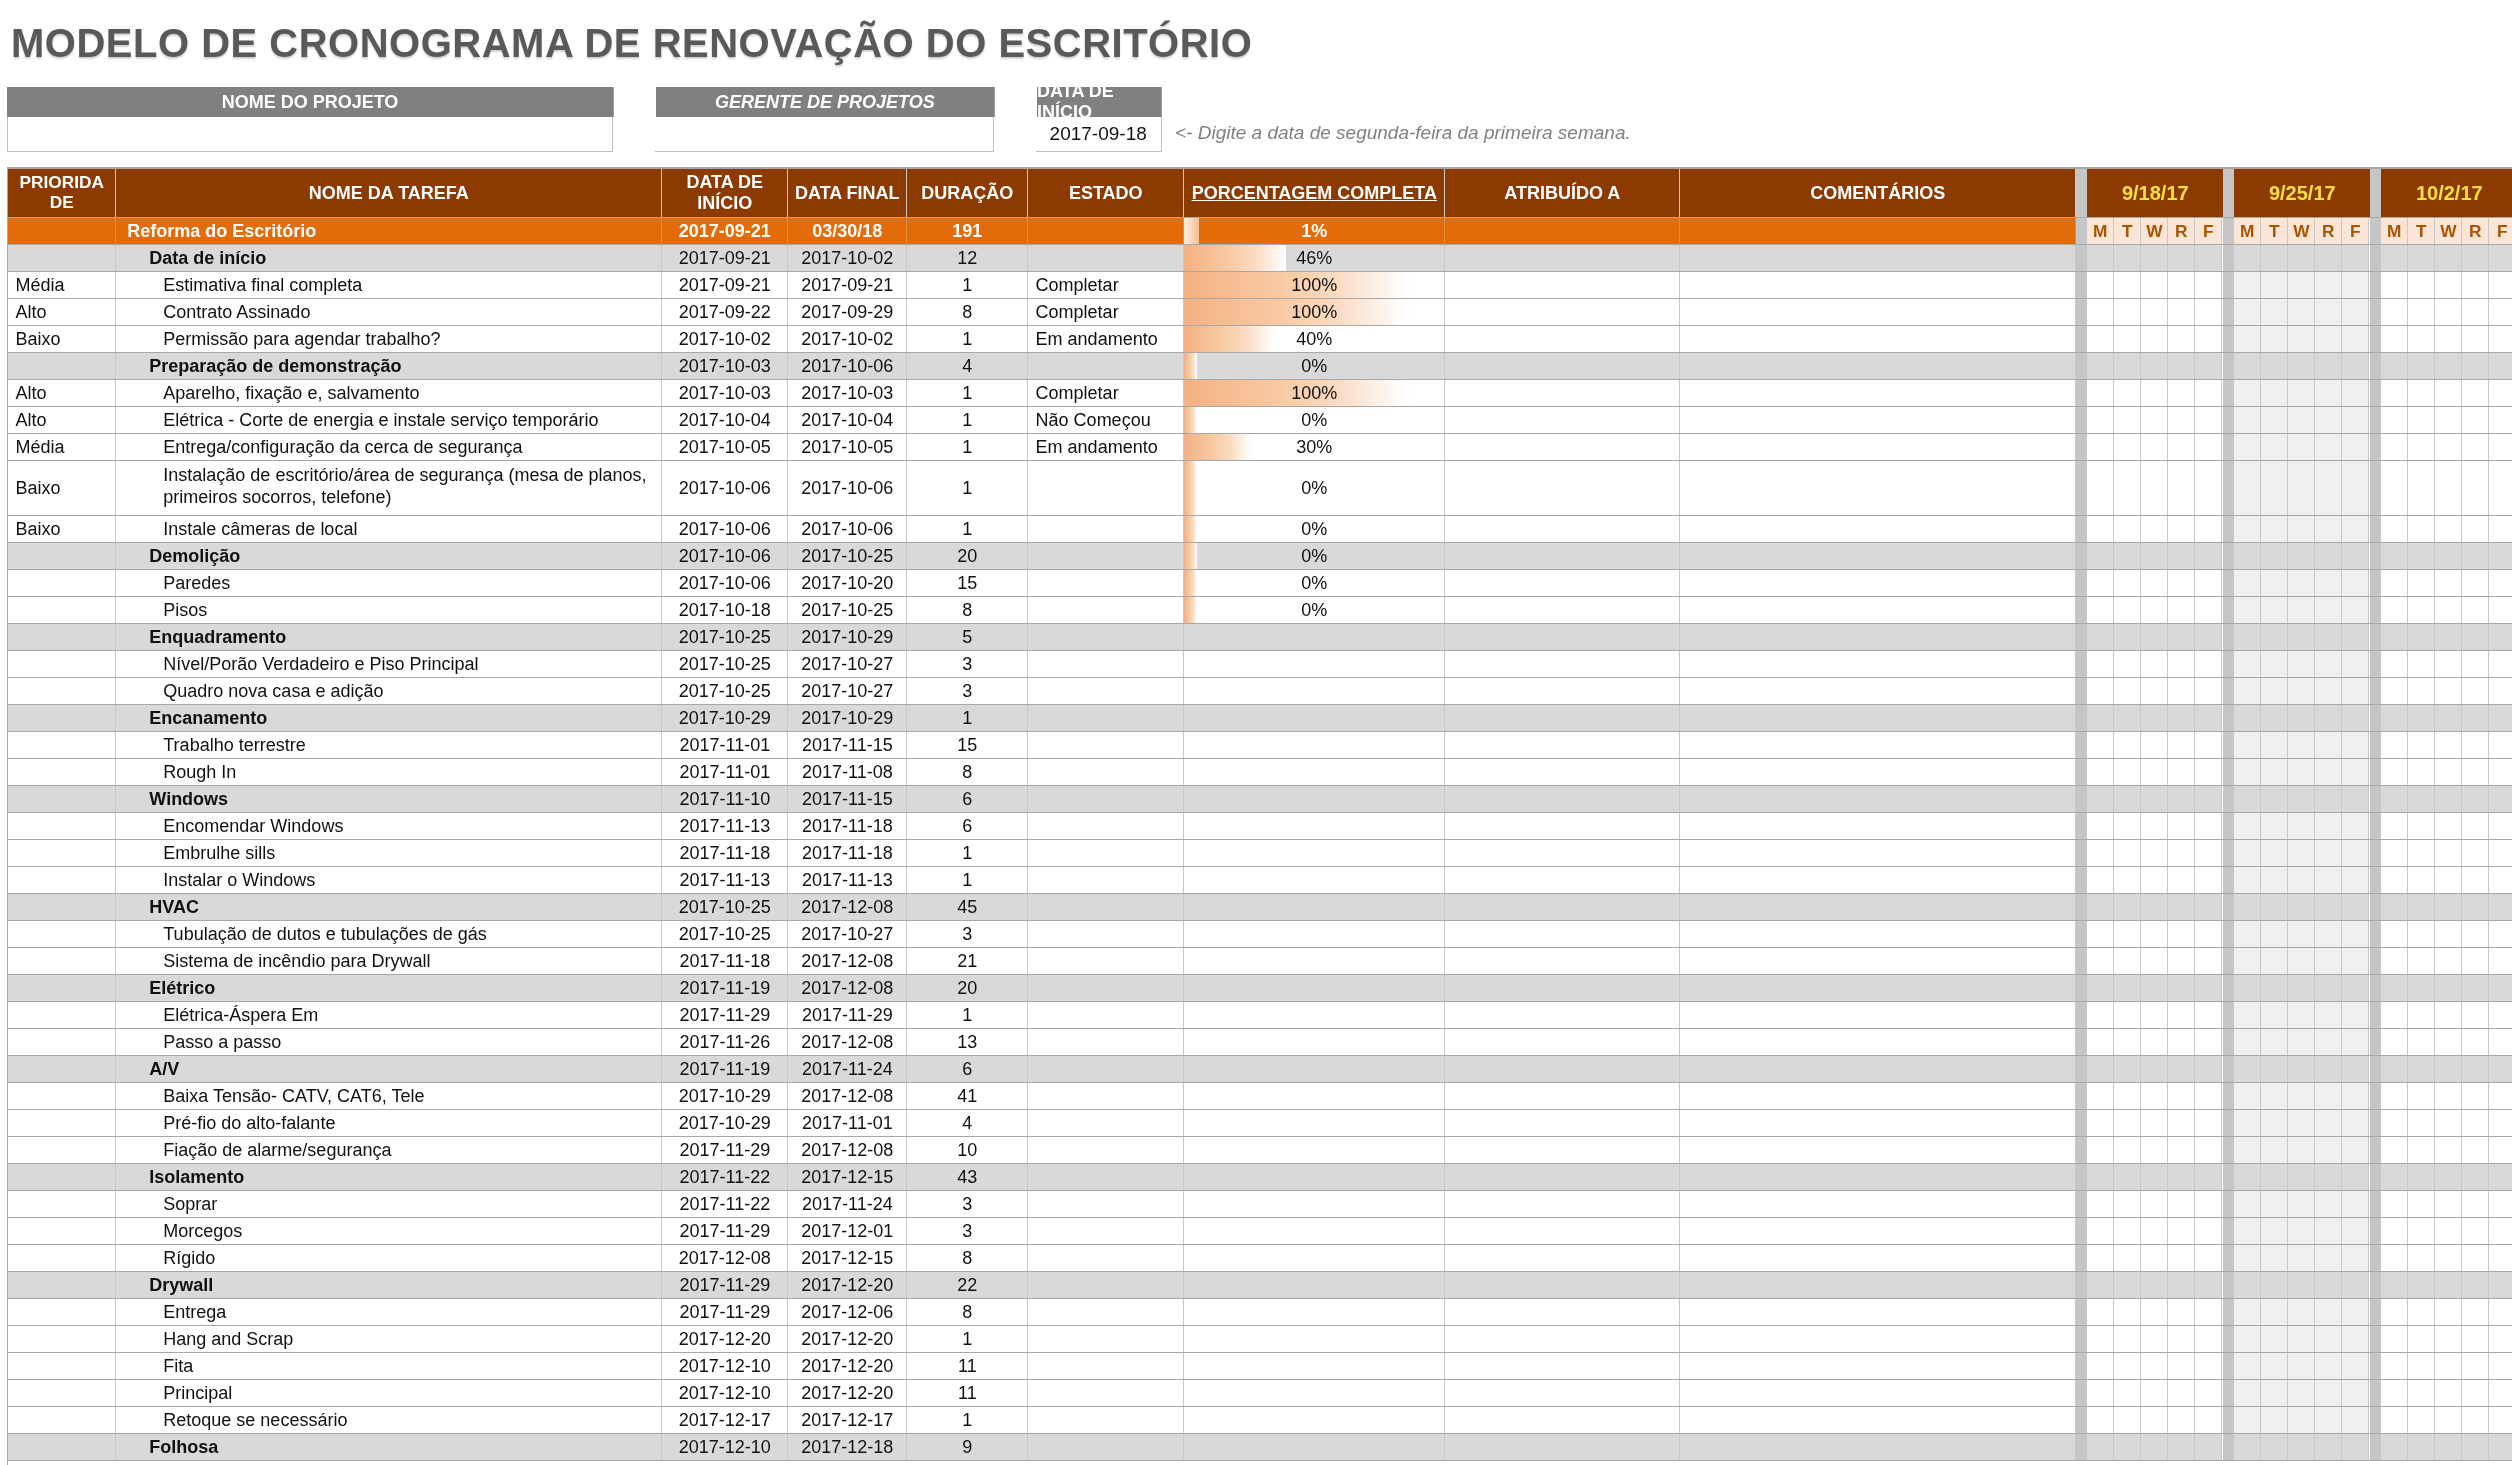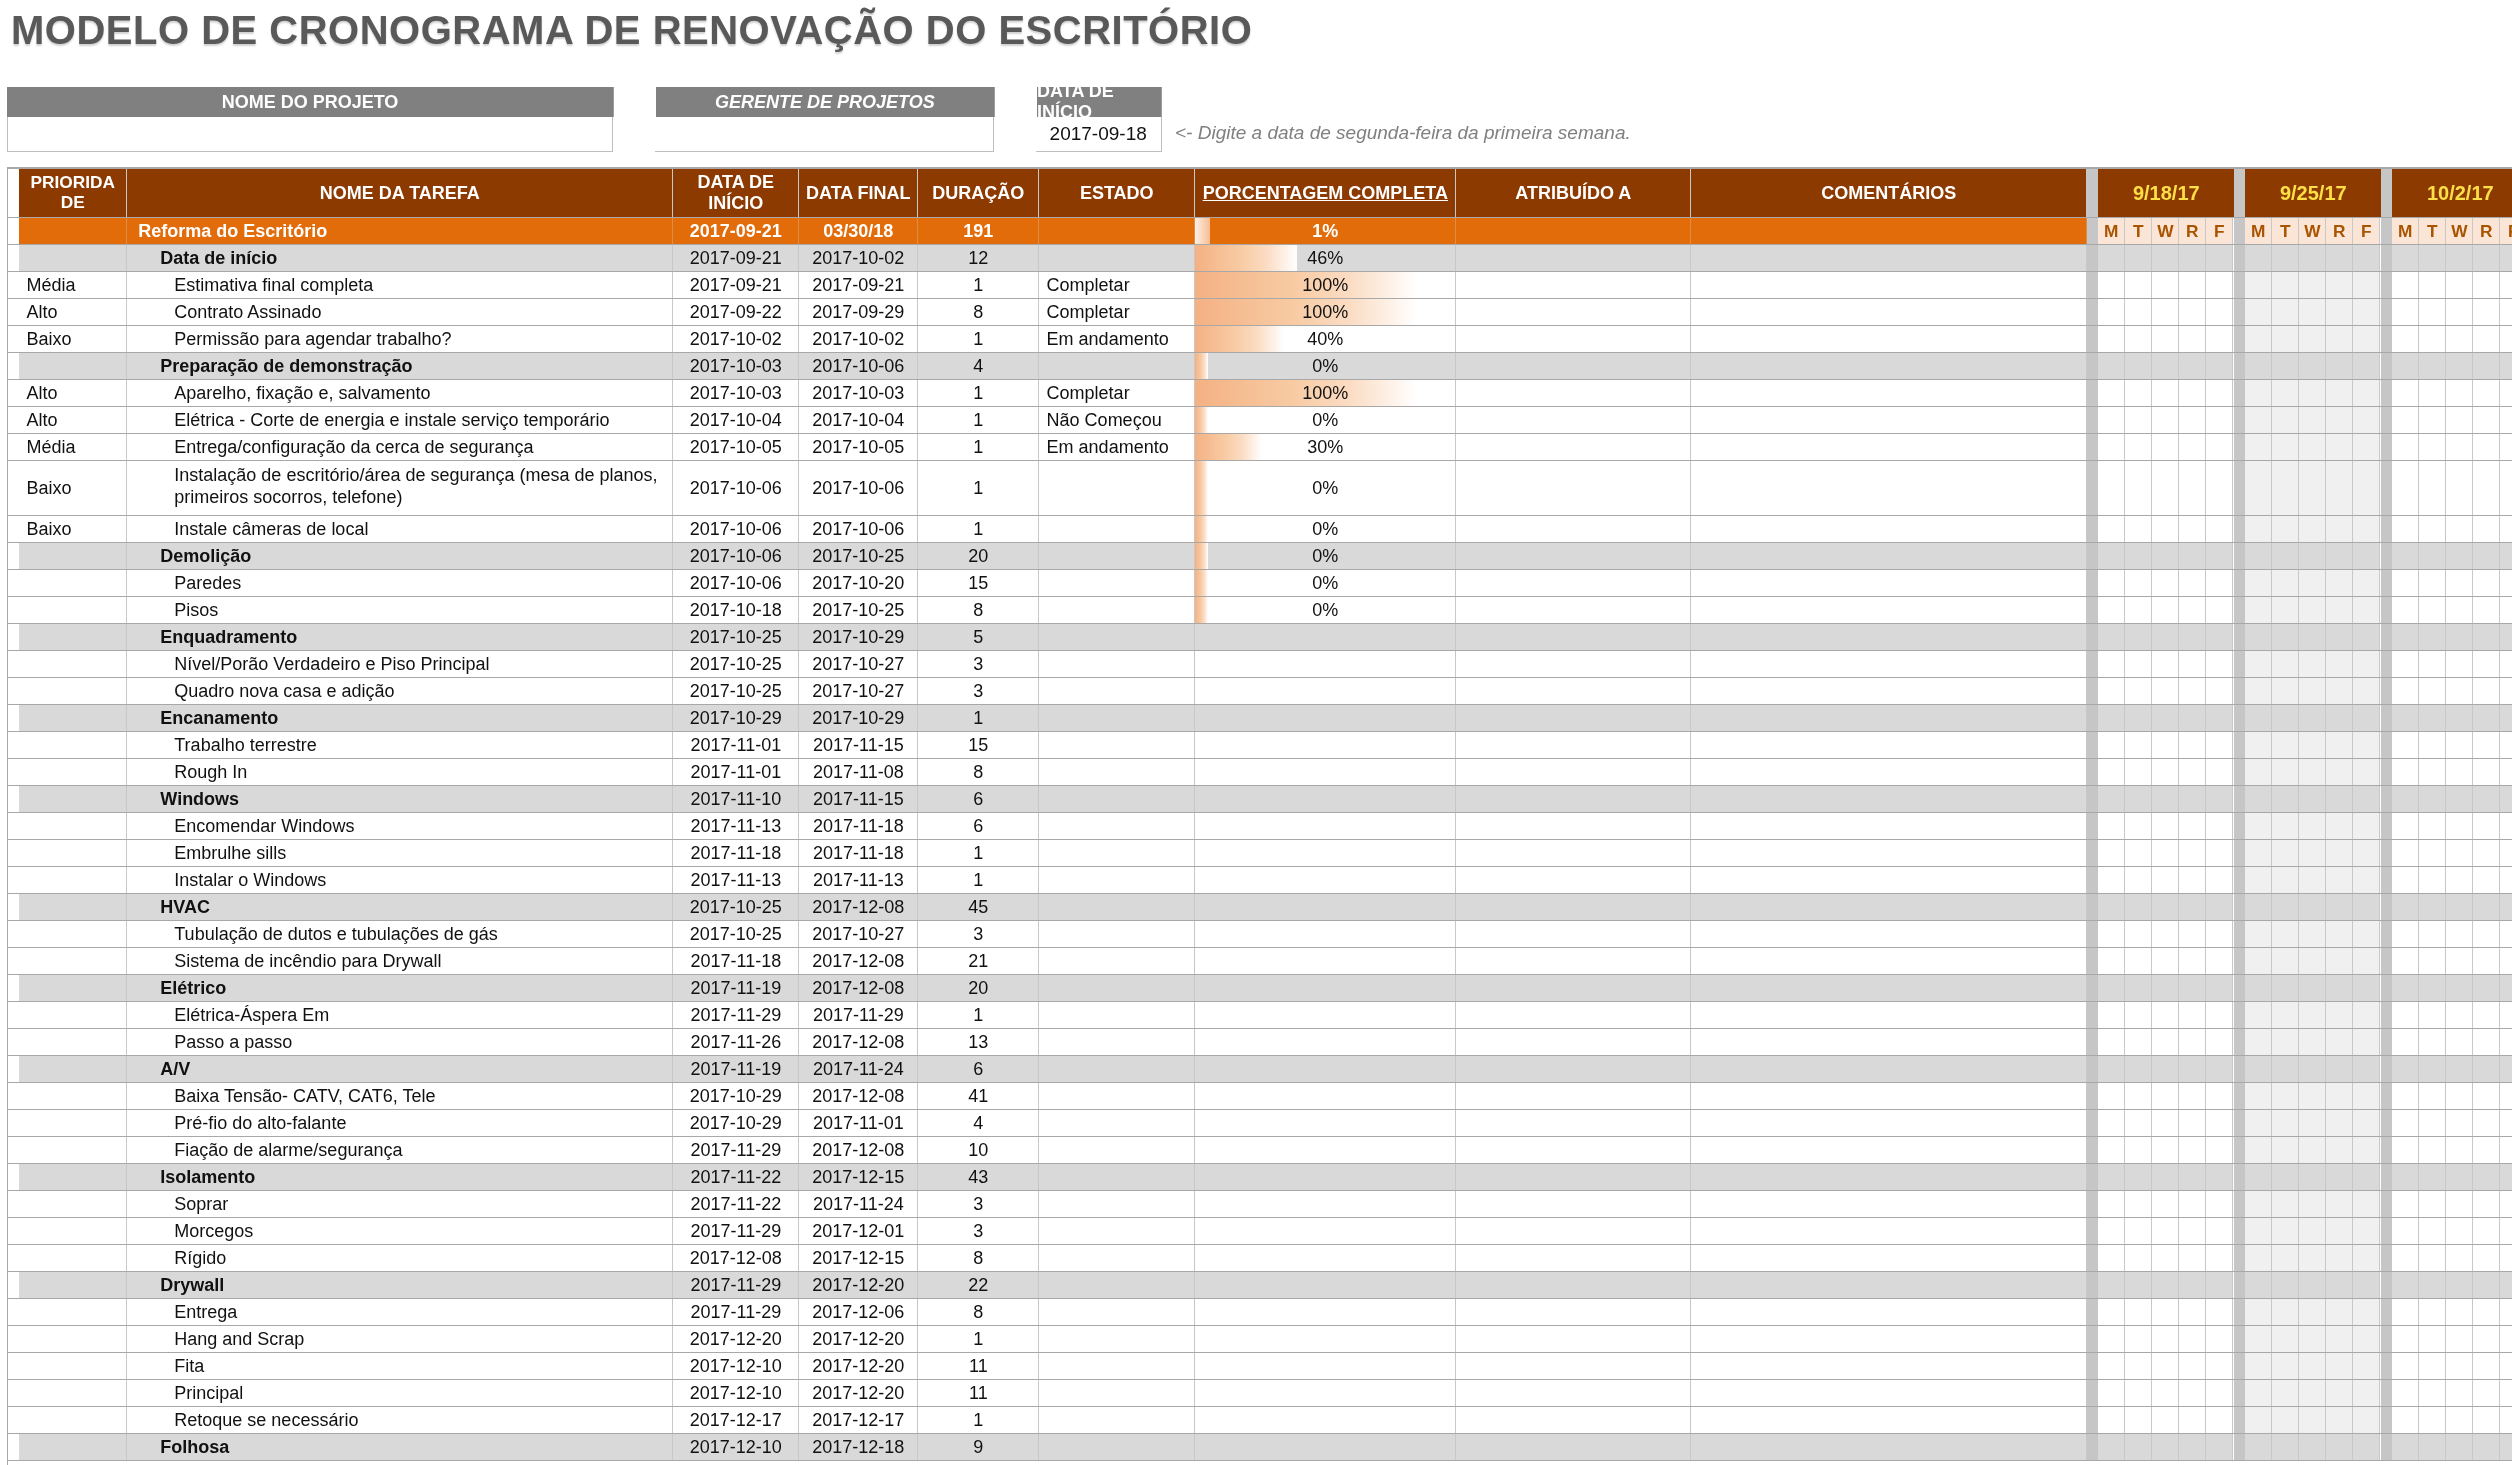--- a/index.html
+++ b/index.html
@@ -6,7 +6,7 @@
   .canvas{position:relative;width:2512px;height:1466px;background:#fff;overflow:hidden;
           font-family:"Liberation Sans",sans-serif;color:#111;}
   
-  .title{position:absolute;left:11px;top:8px;font-size:40px;font-weight:bold;color:#595959;
+  .title{position:absolute;left:11px;top:21px;font-size:40px;font-weight:bold;color:#595959;
          letter-spacing:0.5px;white-space:nowrap;text-shadow:0 1.8px 1.8px rgba(0,0,0,0.18);}
   
   .ptable{position:absolute;left:7.3px;top:87px;width:1155px;}

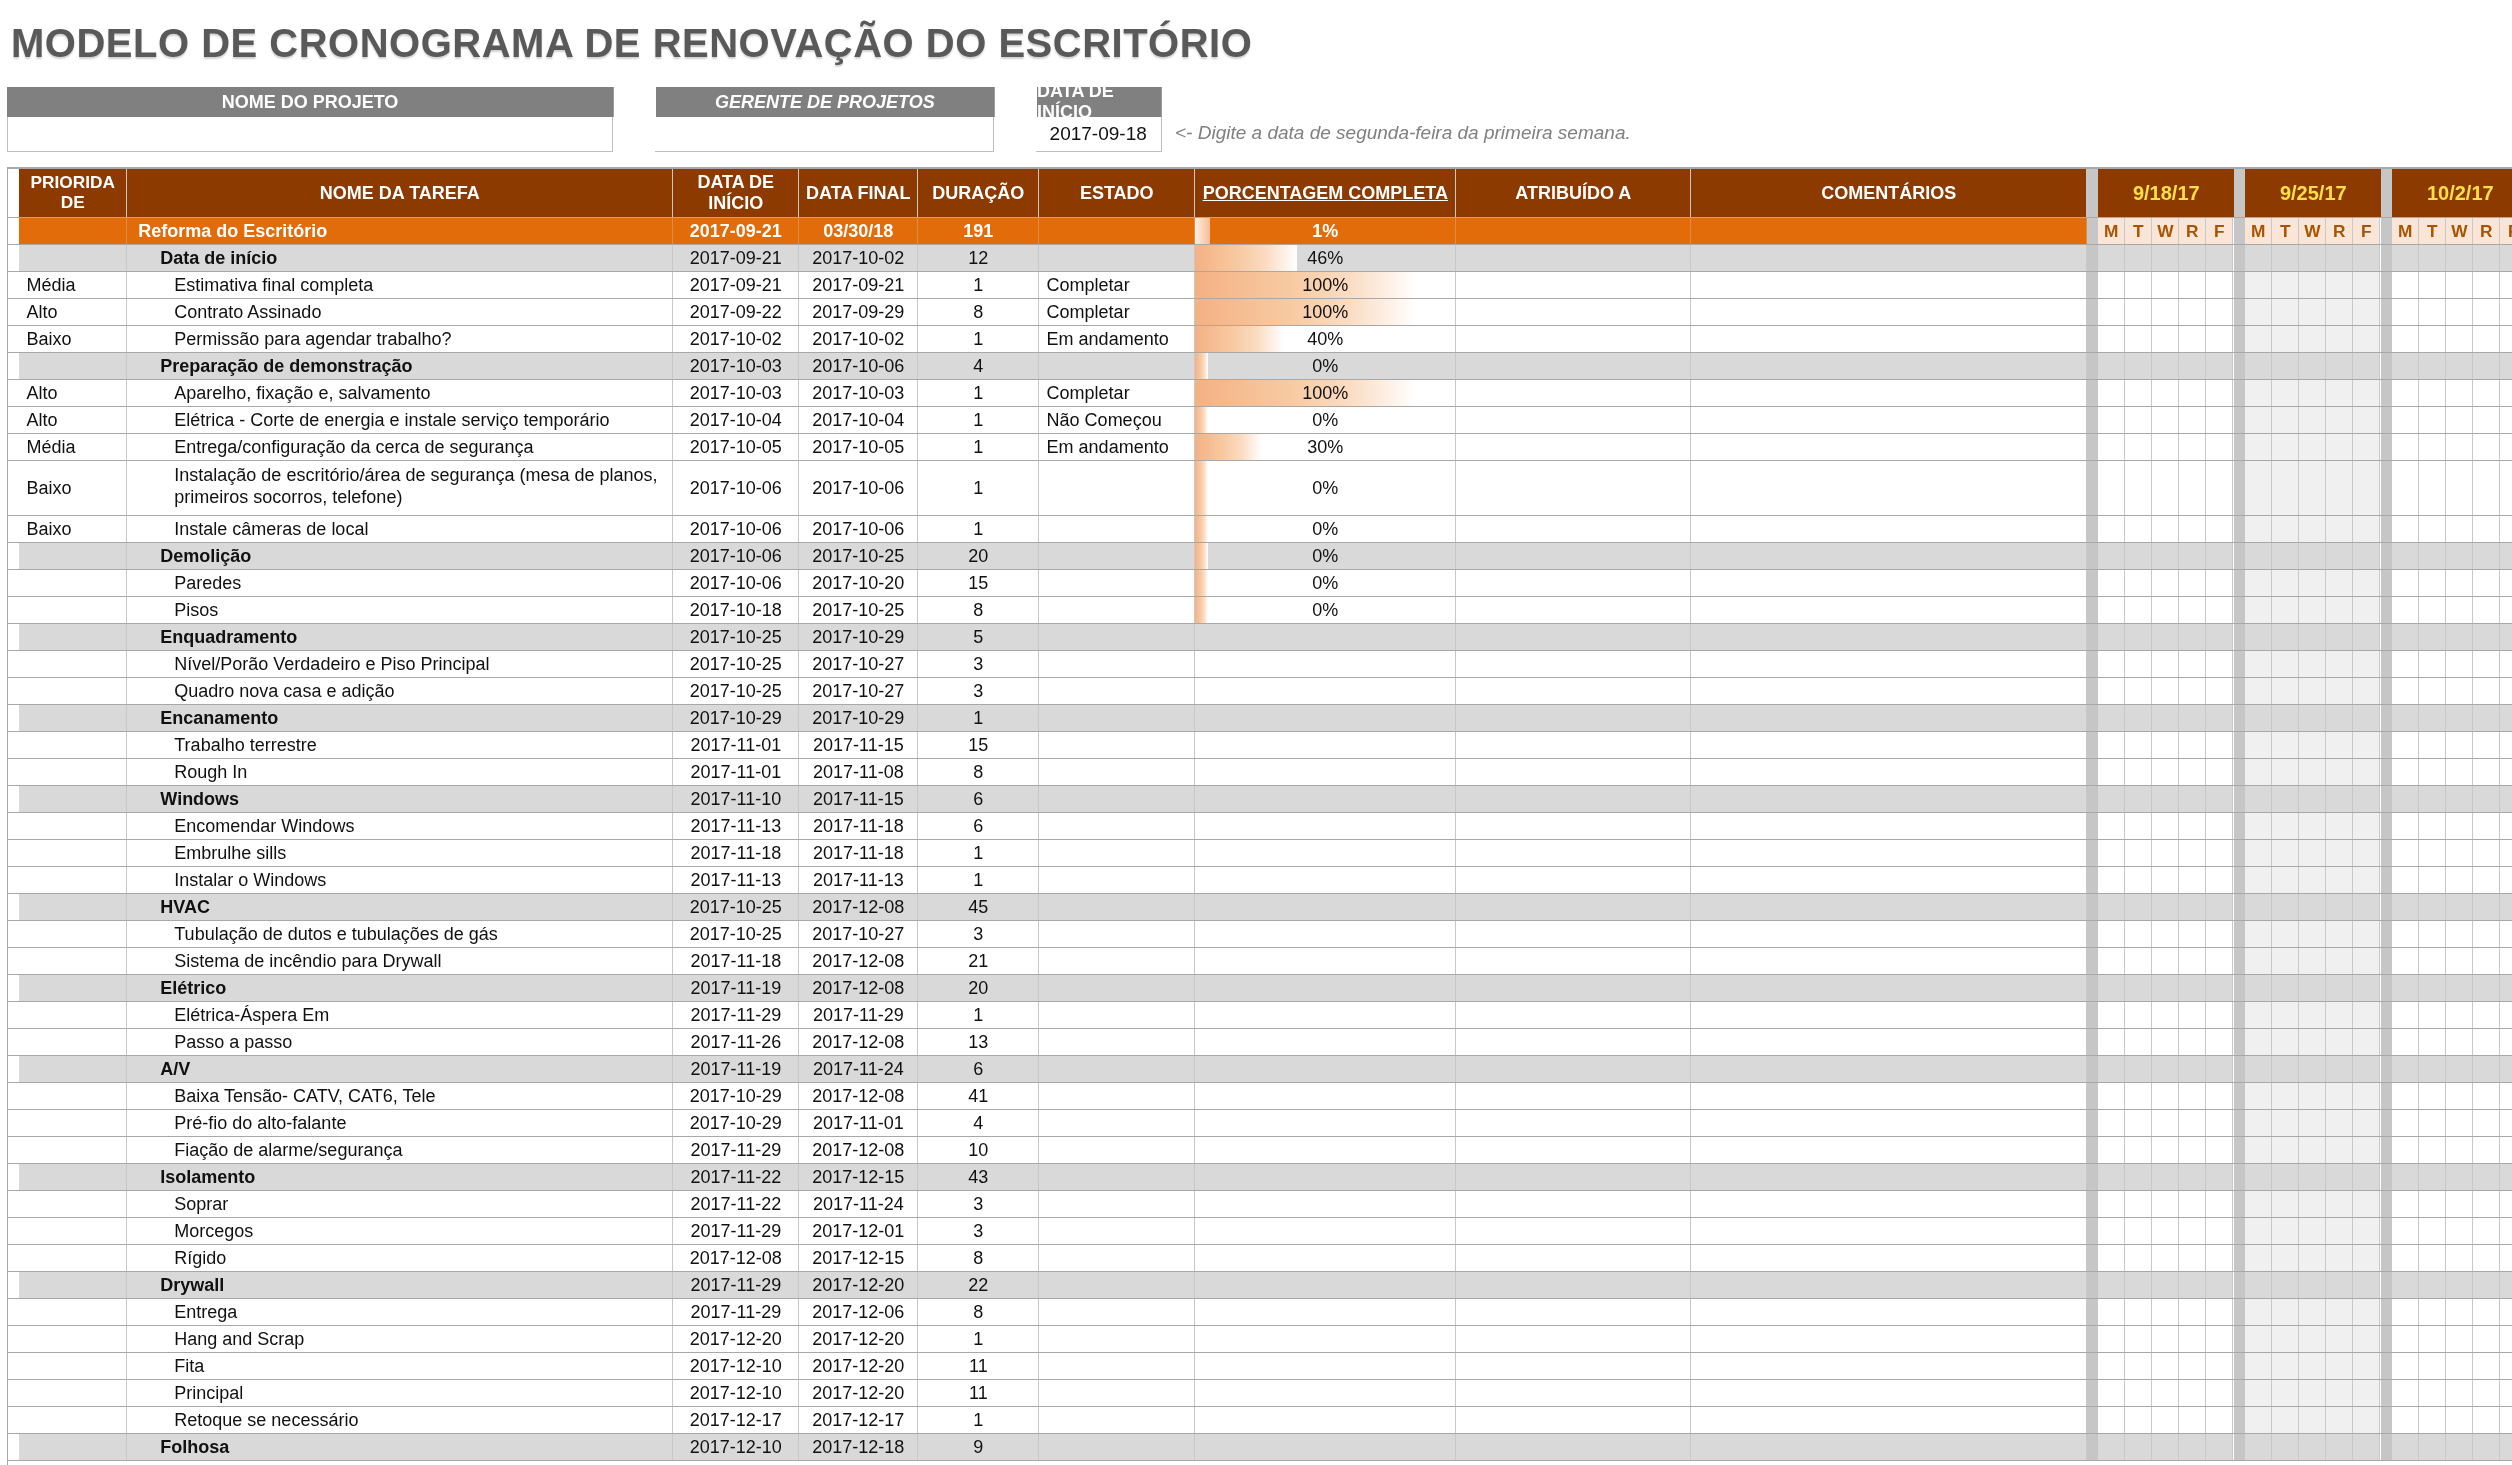--- a/index.html
+++ b/index.html
@@ -30,7 +30,7 @@
   .hdr{height:49px;border-bottom:1.8px solid #a8a8a8;}
   .cell{box-sizing:border-box;border-right:1.8px solid #c8c8c8;display:flex;align-items:center;
         font-size:18px;overflow:hidden;white-space:nowrap;flex:none;}
-  .c-pri{width:108px;padding-left:7.3px;margin-left:11px;}
+  .c-pri{width:108px;padding-left:7.3px;}
   .c-task{width:546px;}
   .c-start{width:126px;justify-content:center;}
   .c-end{width:119px;justify-content:center;}

